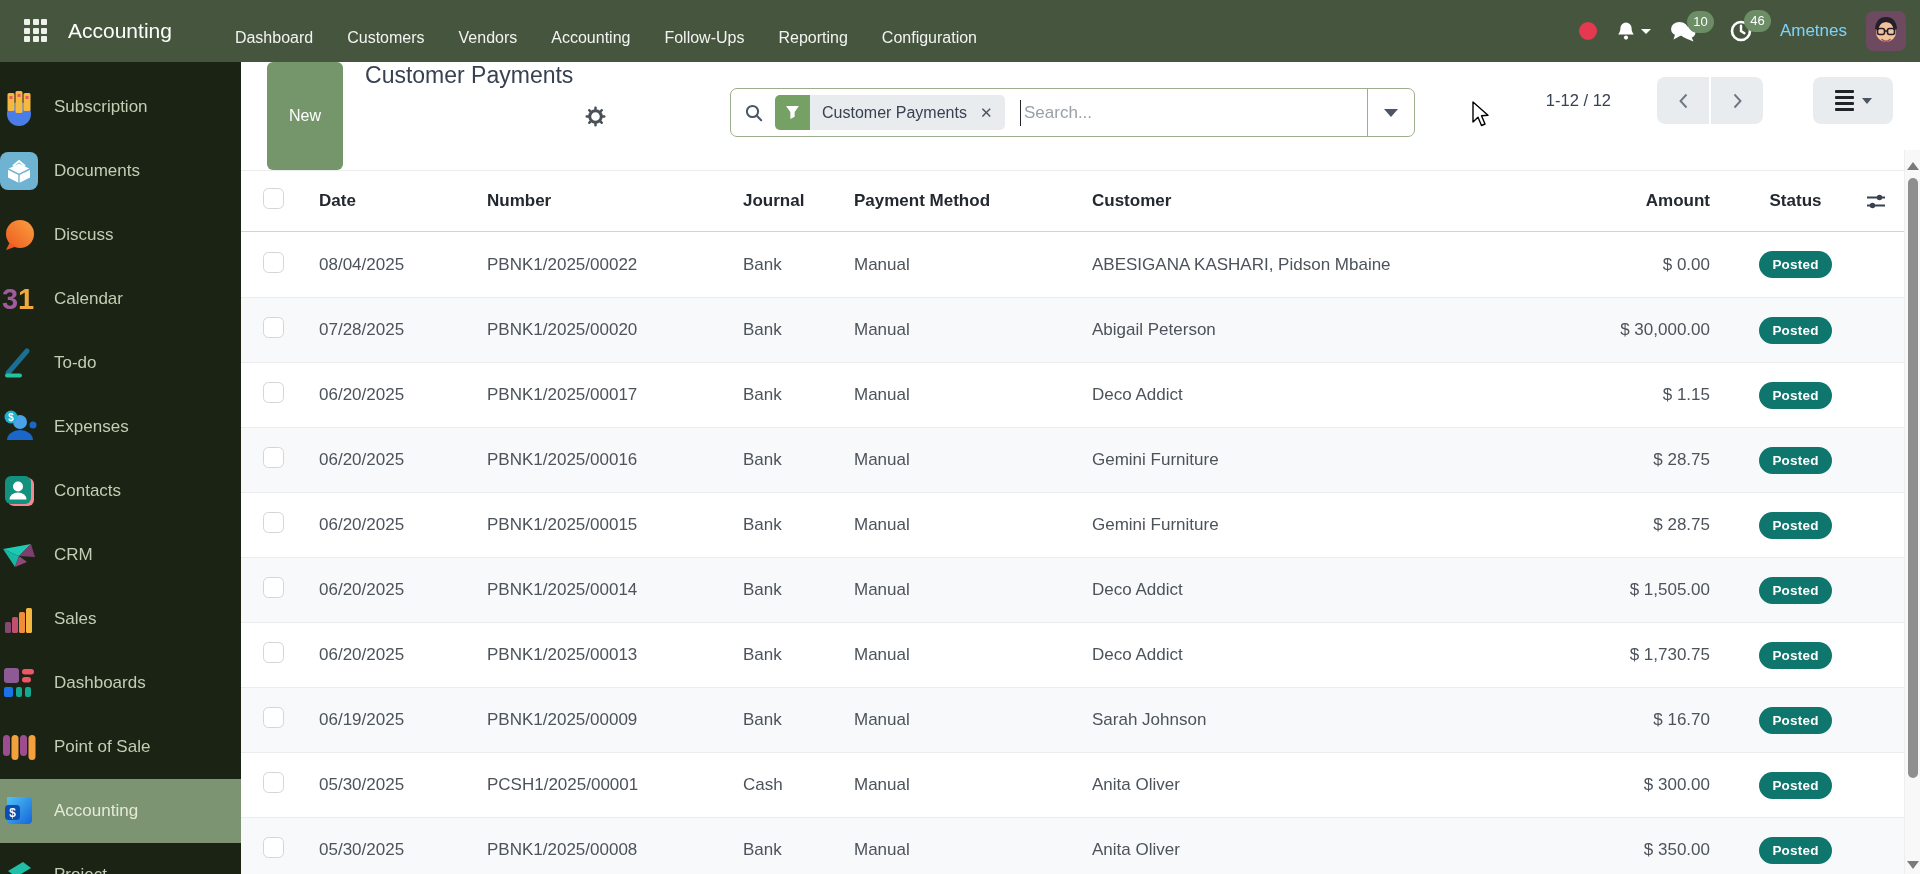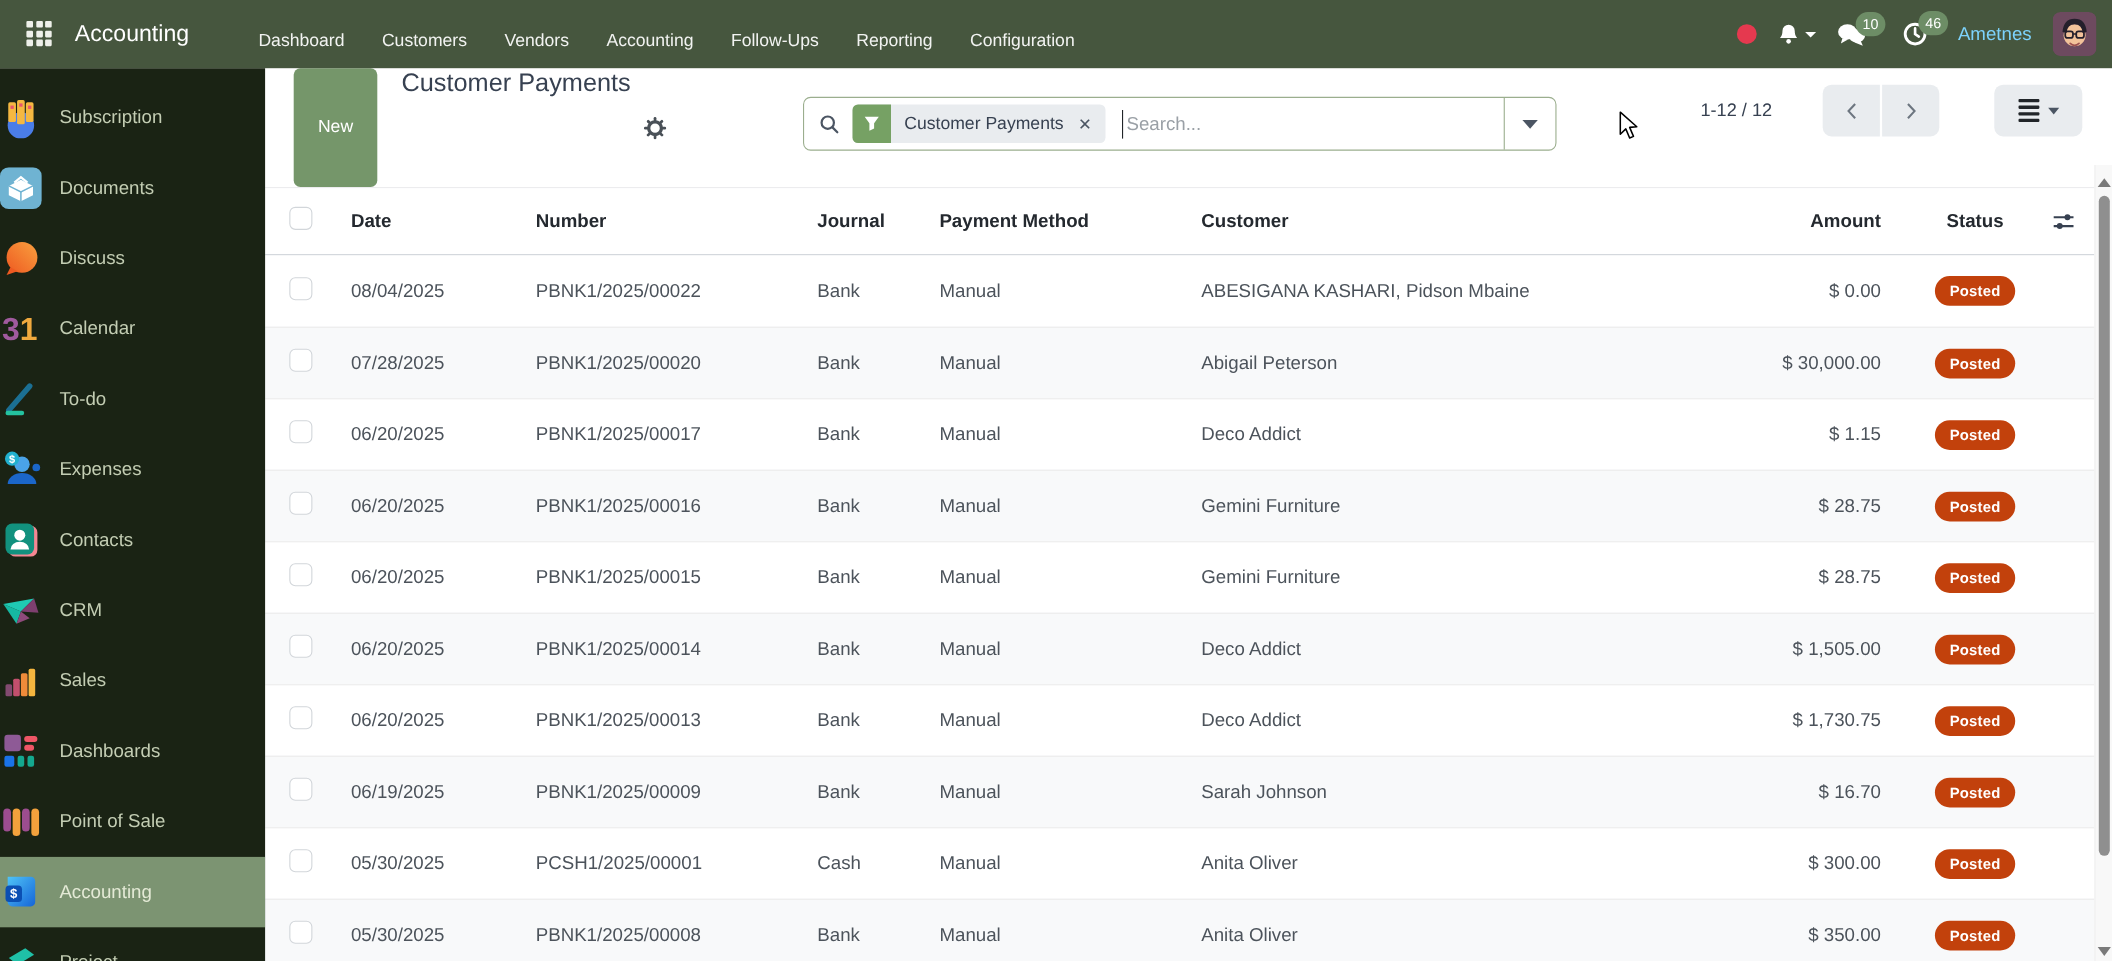--- a/index.html
+++ b/index.html
@@ -88,7 +88,7 @@
   .c-config { display:flex; justify-content:flex-start; padding-left:6px; }
   .checkbox { display:inline-block; width:21px; height:21px; border:1.6px solid #d2d6da; border-radius:5.5px;
               background:#fff; cursor:pointer; }
-  .badge-status { display:inline-block; background:#c2410c; color:#fff; font-size:13.5px; font-weight:700;
+  .badge-status { display:inline-block; background:#0f766e; color:#fff; font-size:13.5px; font-weight:700;
                   padding:6px 13px; border-radius:15px; letter-spacing:.2px; }
 
   

